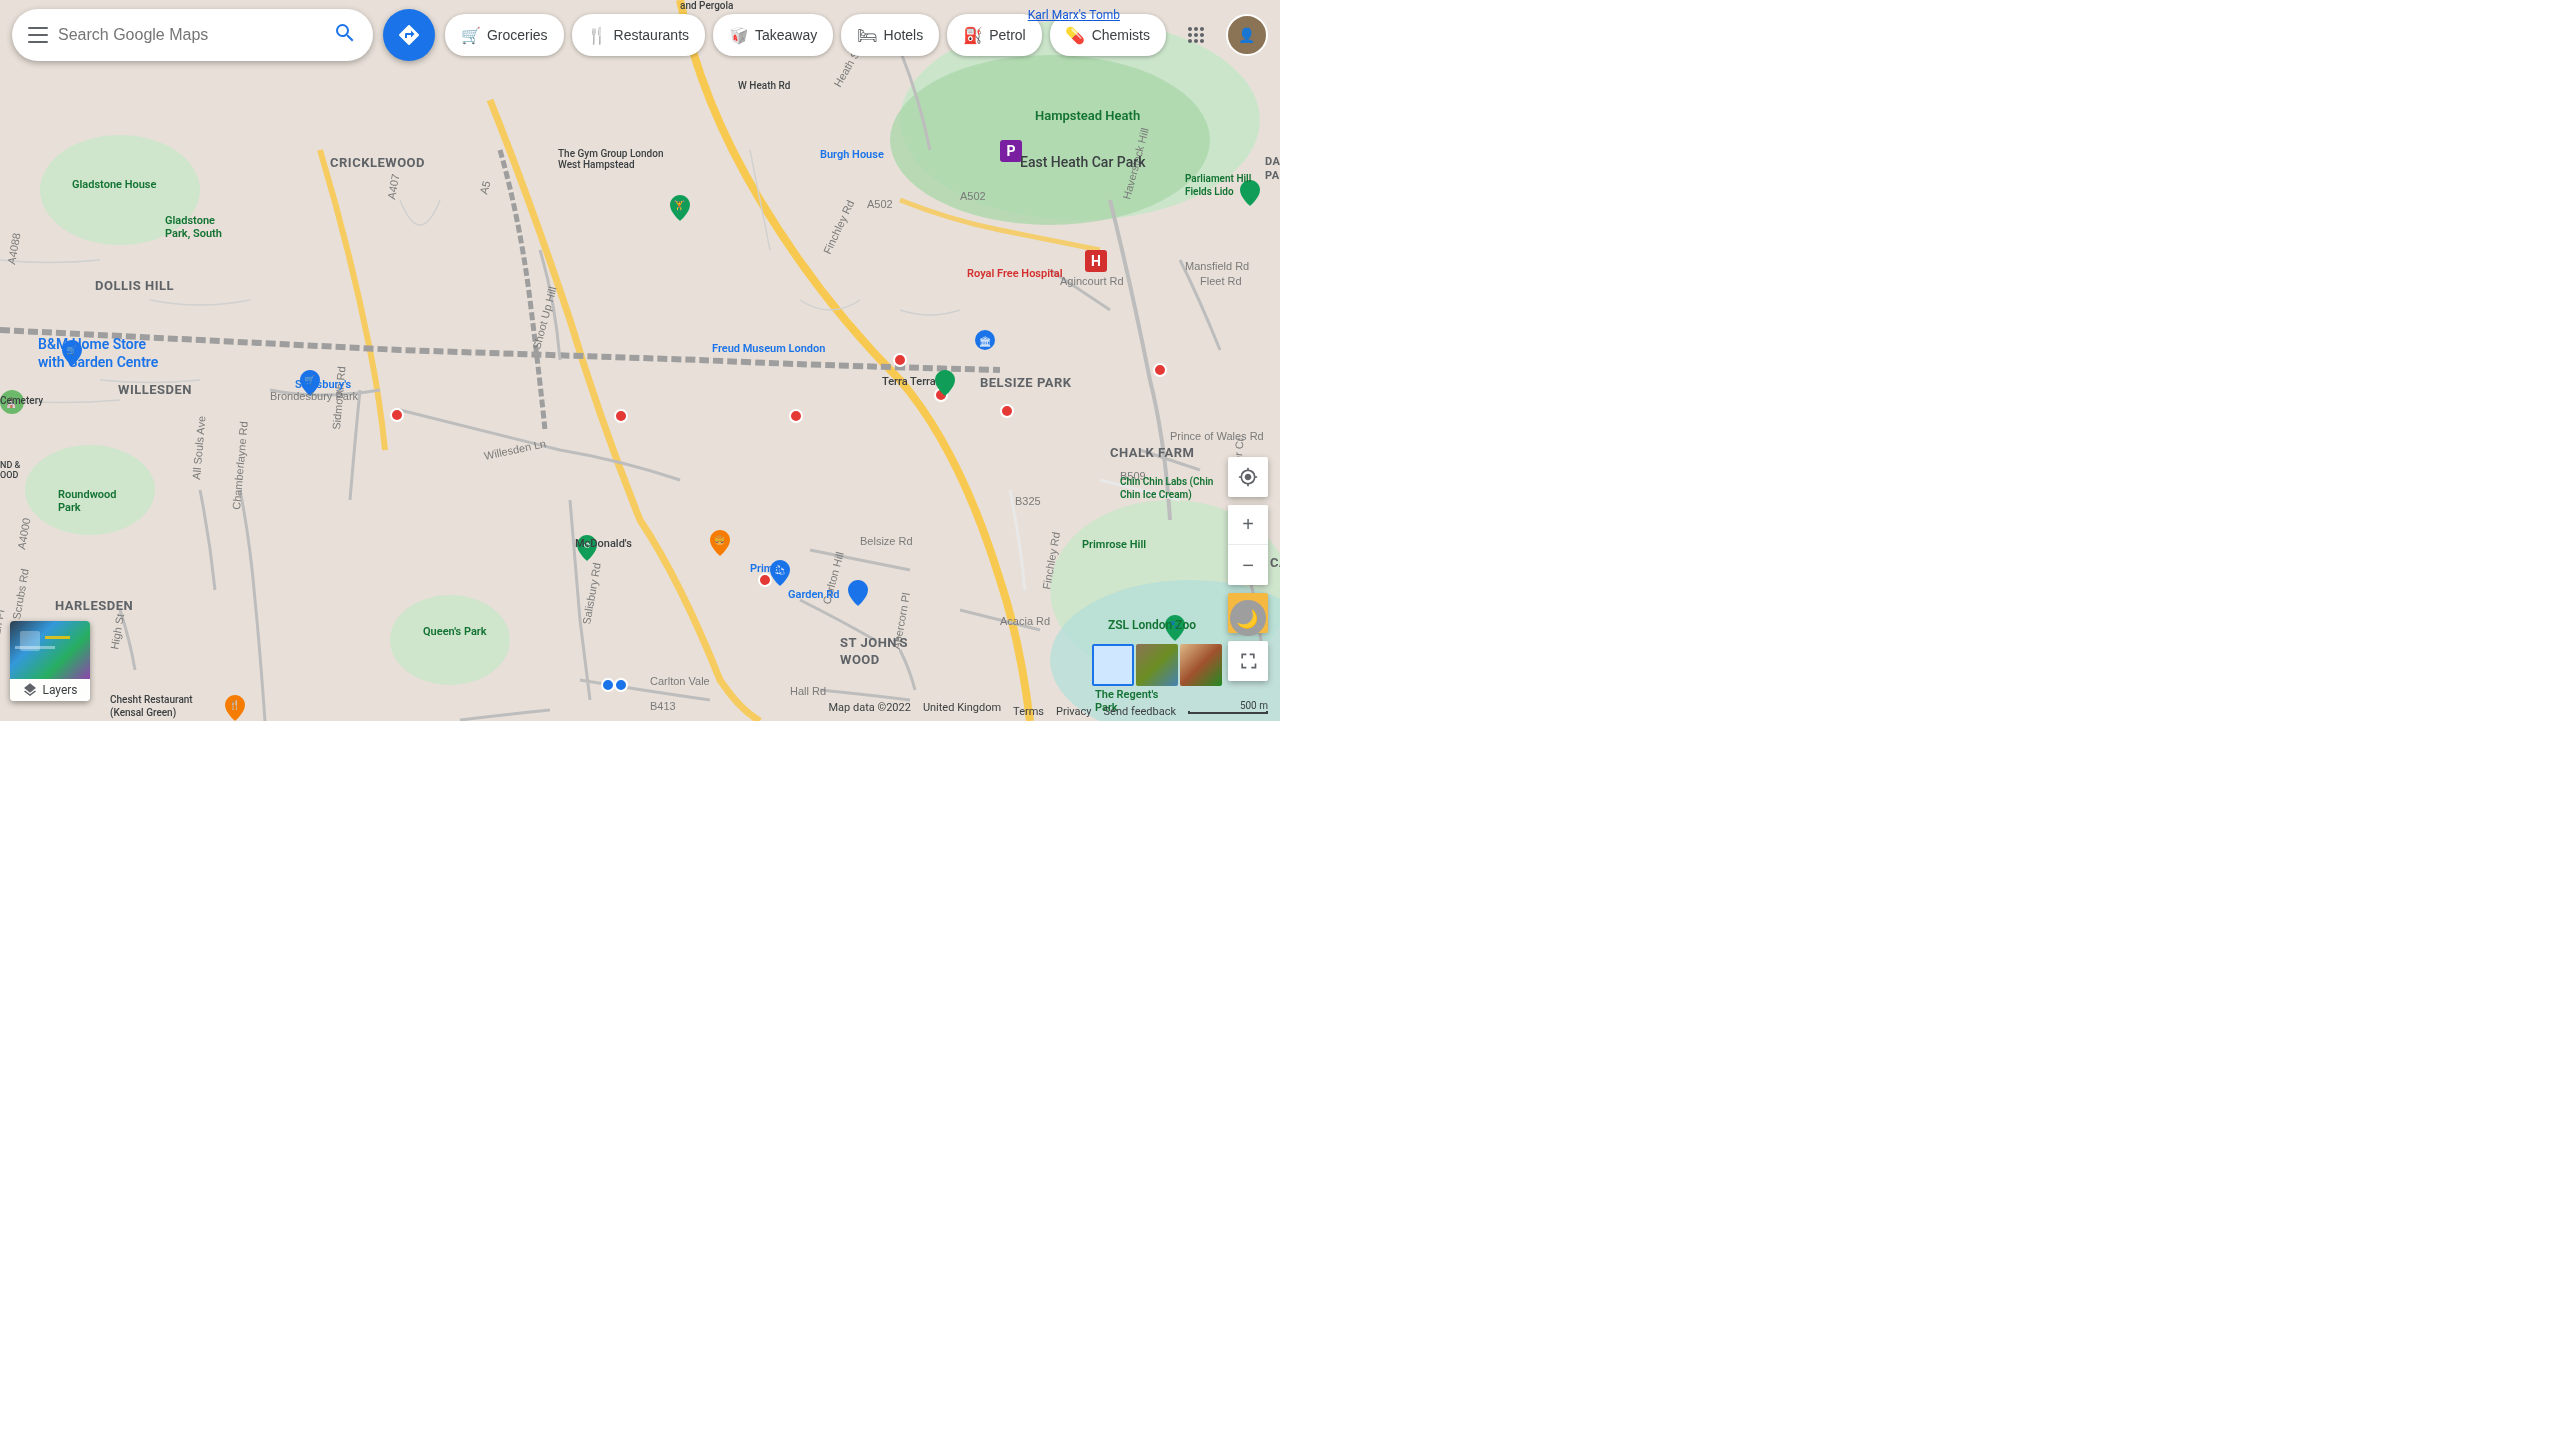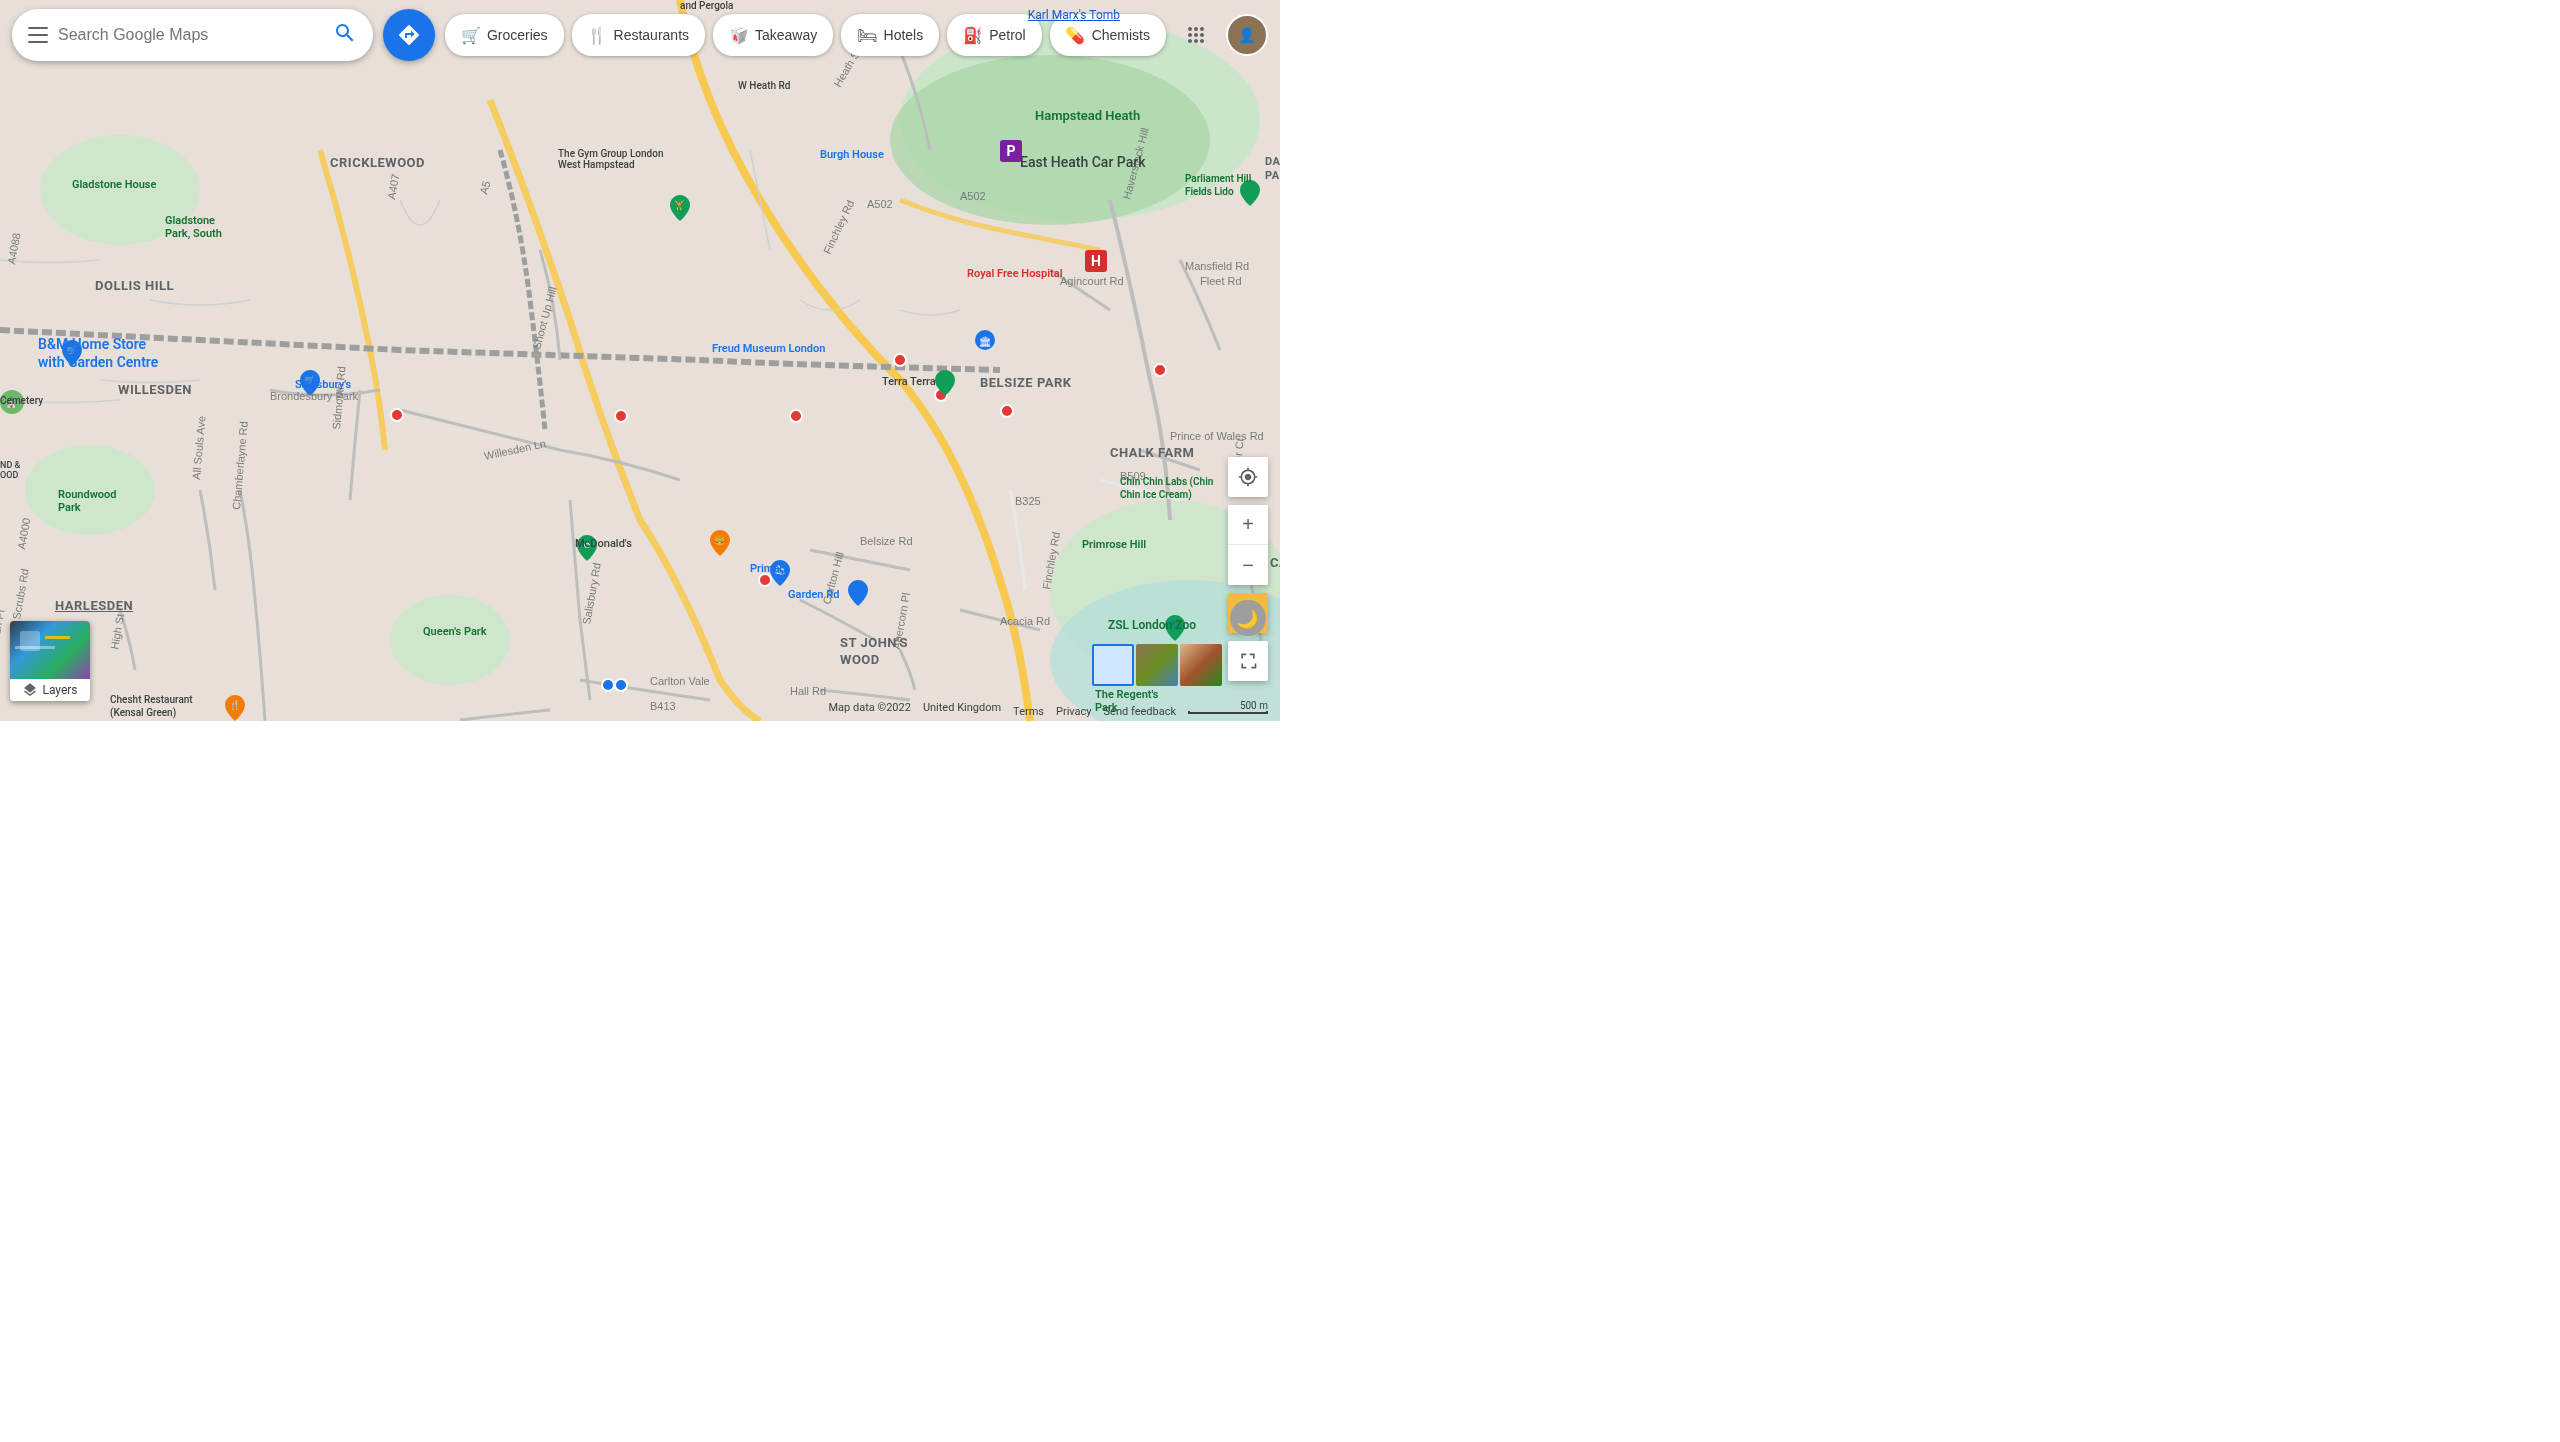--- a/index.html
+++ b/index.html
@@ -533,7 +533,7 @@
     <div class="map-label bold" style="top:155px;left:330px;">CRICKLEWOOD</div>
     <div class="map-label bold" style="top:278px;left:95px;">DOLLIS HILL</div>
     <div class="map-label bold" style="top:382px;left:118px;">WILLESDEN</div>
-    <div class="map-label bold" style="top:598px;left:55px;text-decoration:underline;">HARLESDEN</div>
+    <div class="map-label bold" style="top:598px;left:55px;">HARLESDEN</div>
     <div class="map-label bold" style="top:375px;left:980px;">BELSIZE PARK</div>
     <div class="map-label bold" style="top:445px;left:1110px;">CHALK FARM</div>
     <div class="map-label bold" style="top:555px;left:1270px;">CAMDEN</div>

